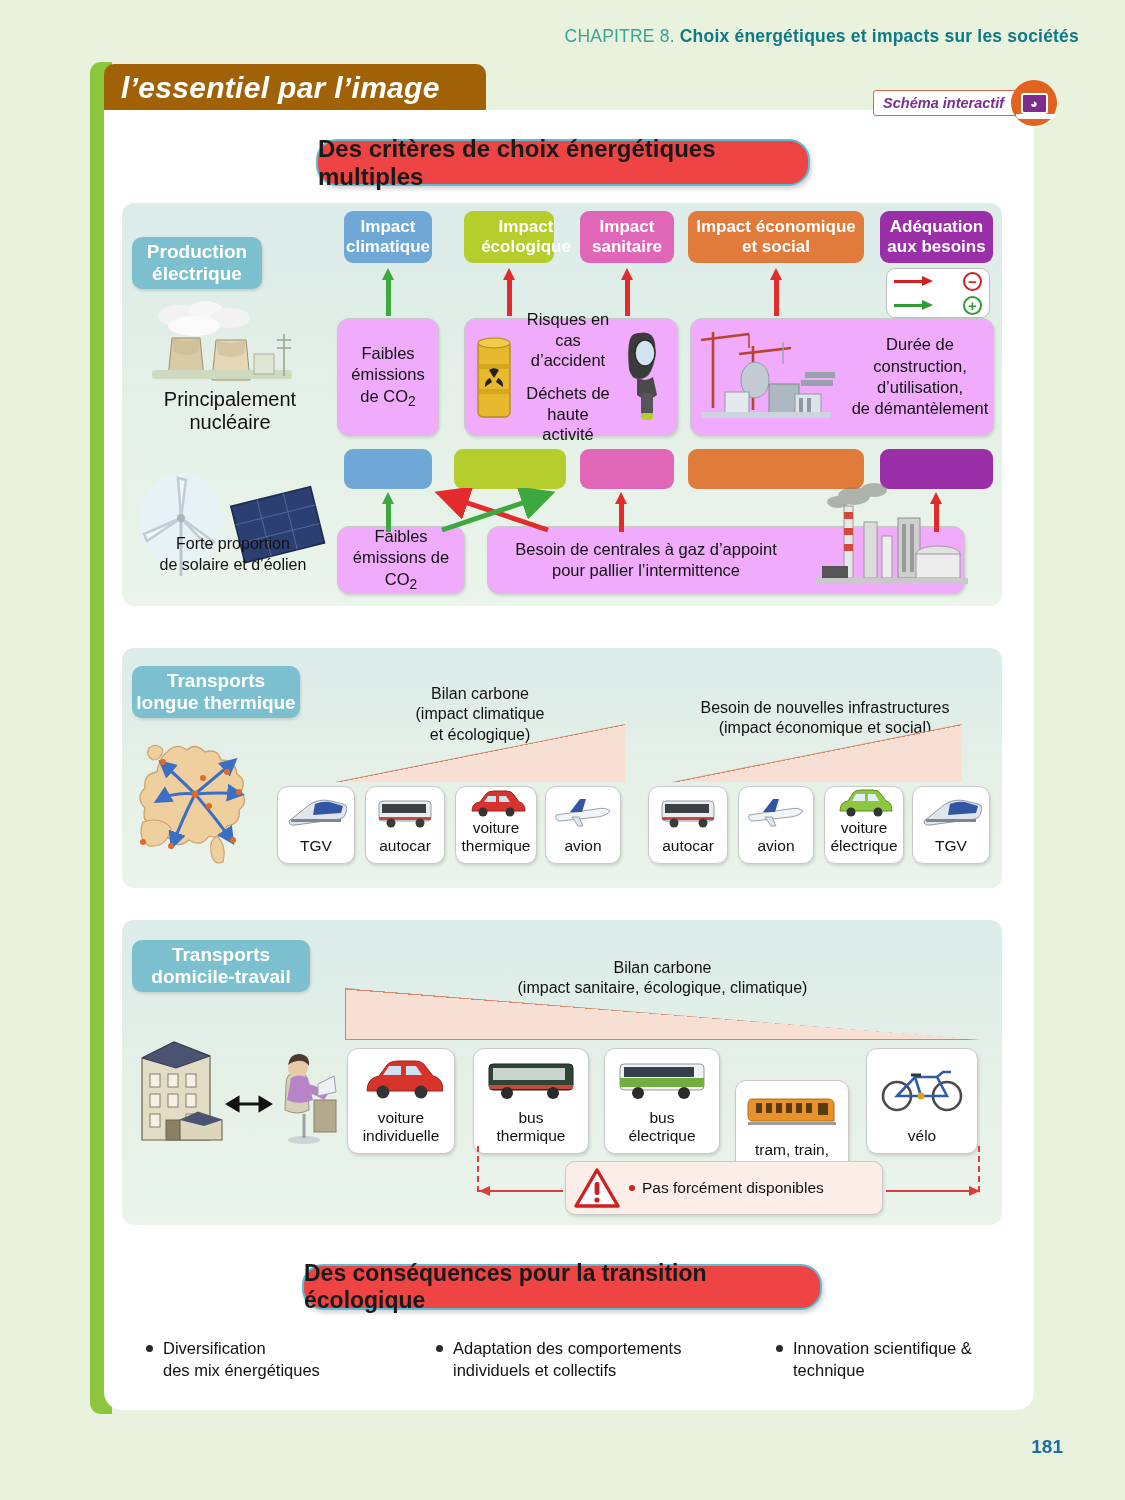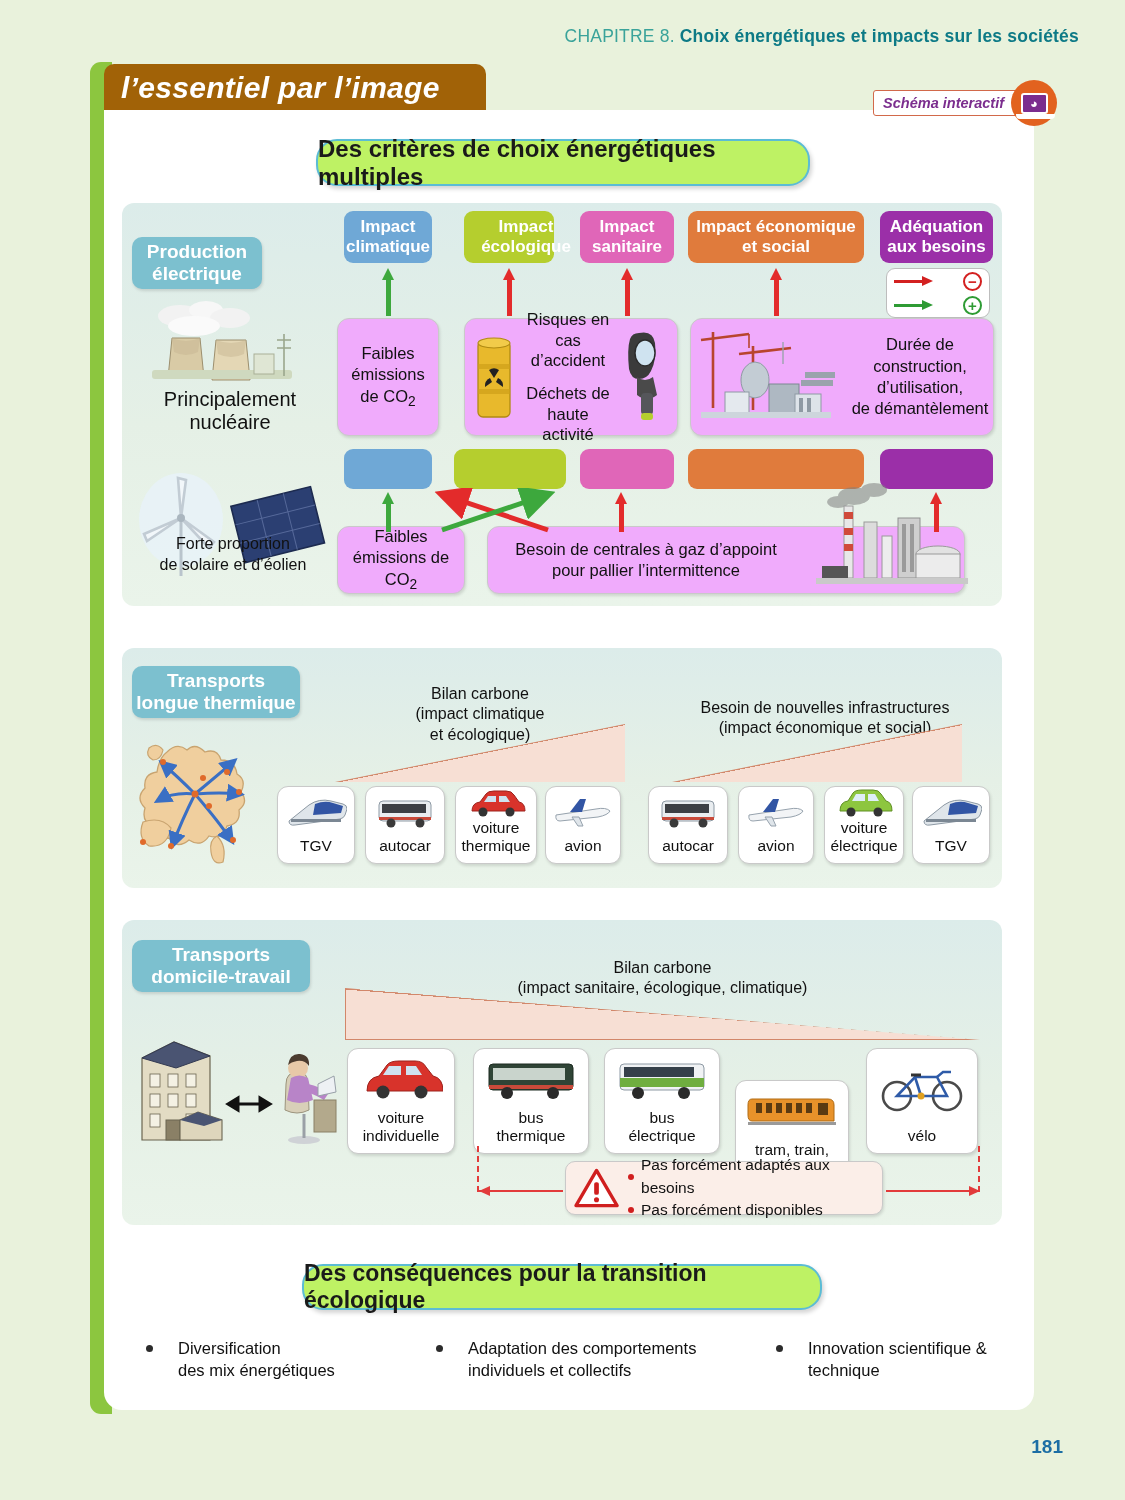--- a/index.html
+++ b/index.html
@@ -65,7 +65,7 @@
 
   
   .title-pill {
-    background: #bef264; border: 2.5px solid #5bbcd5;
+    background: #ef4444; border: 2.5px solid #5bbcd5;
     border-radius: 21px; color: #1a1a1a;
     font-weight: bold; display: flex; align-items: center; justify-content: center;
     box-shadow: 2px 3px 4px rgba(0,0,0,.17);

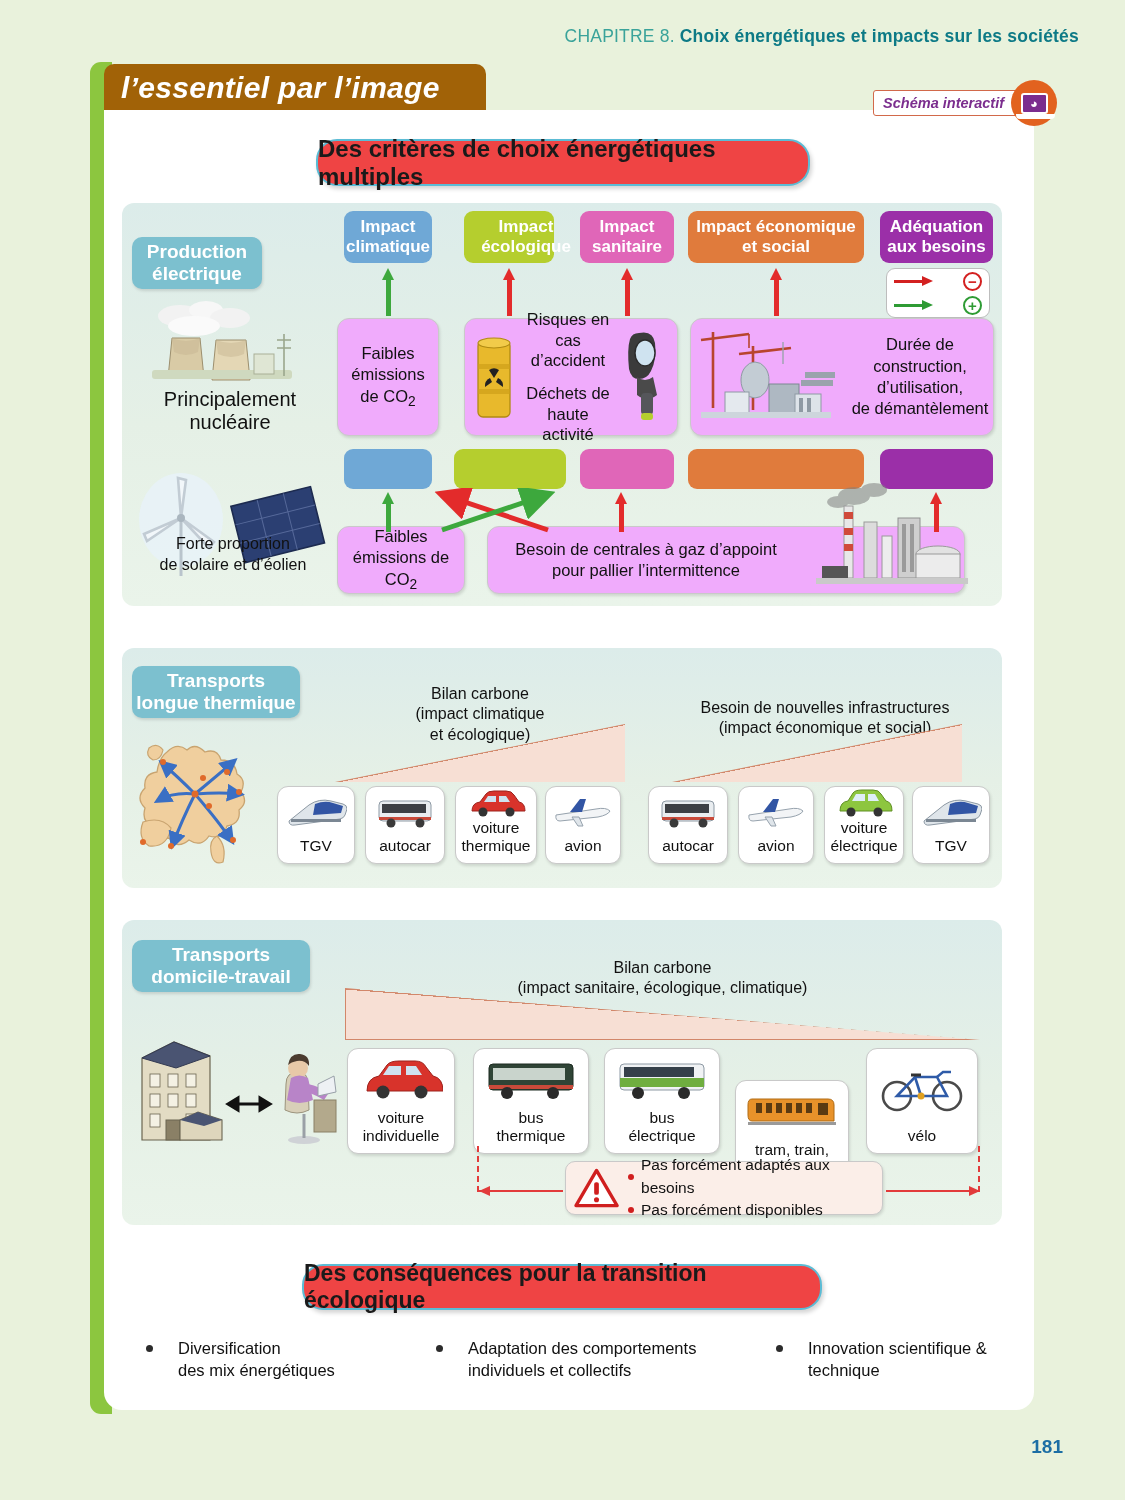--- a/index.html
+++ b/index.html
@@ -740,10 +740,6 @@
   <div class="warn-inner">
     <div class="warn-li">
       <span class="warn-dot"></span>
-      <span>Pas forcément adaptés aux besoins</span>
-    </div>
-    <div class="warn-li">
-      <span class="warn-dot"></span>
       <span>Pas forcément disponibles</span>
     </div>
   </div>

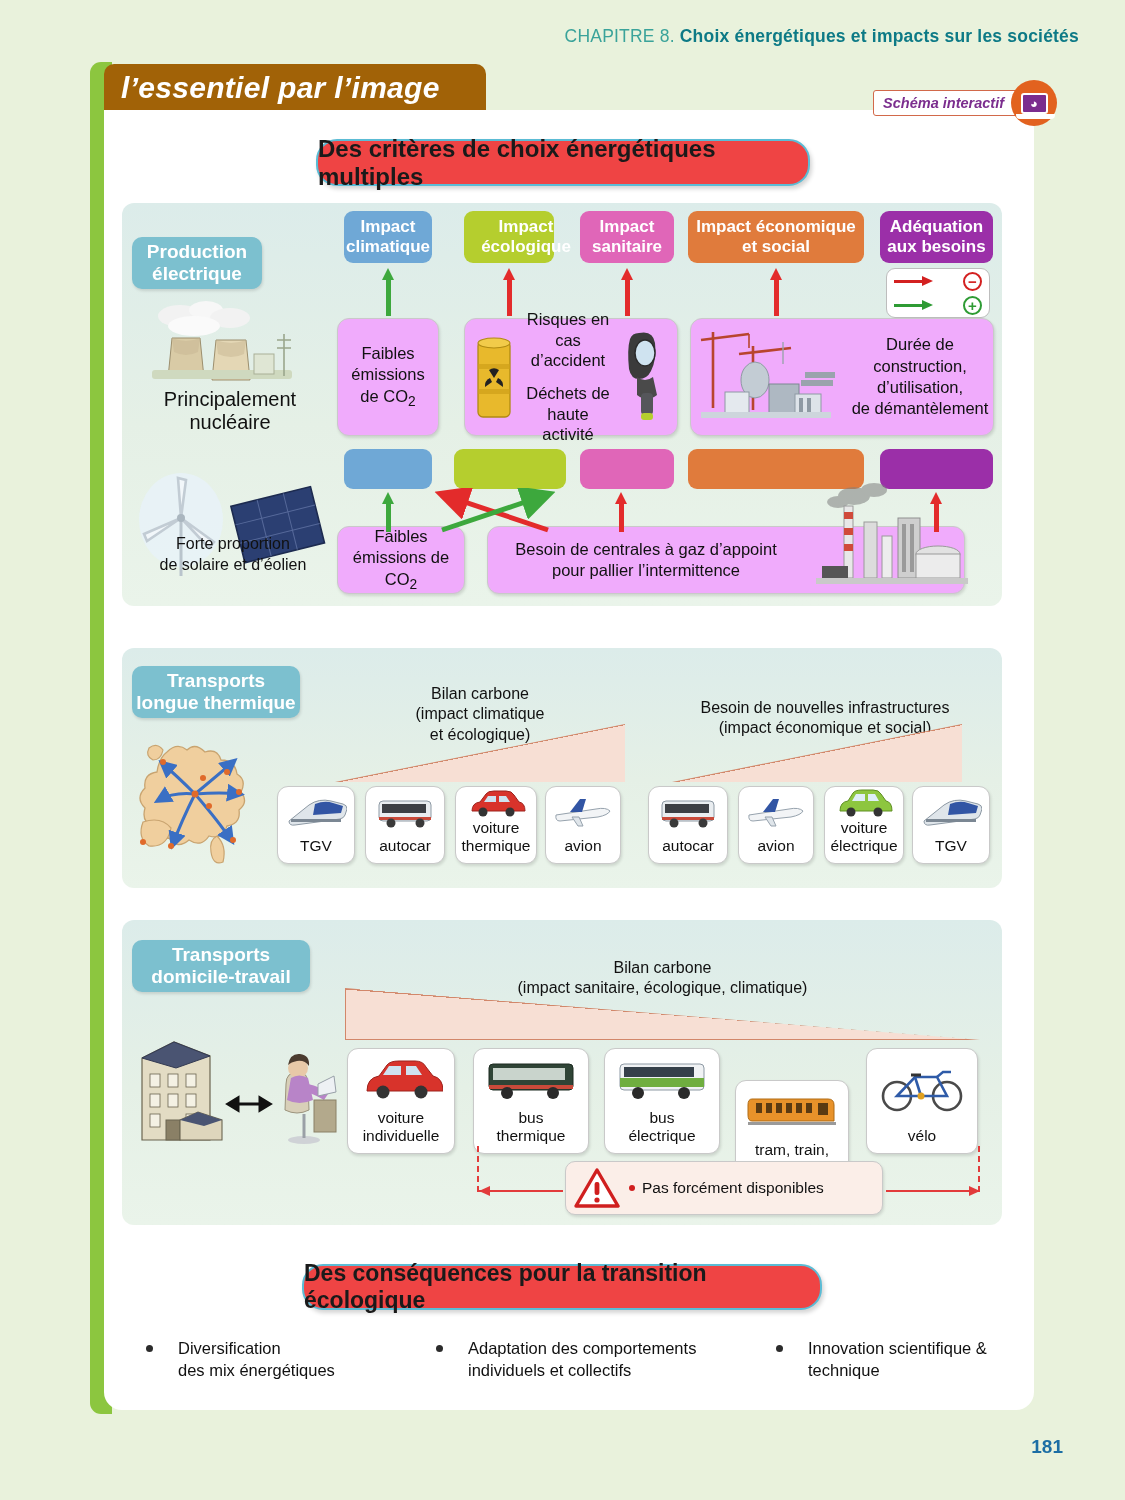--- a/index.html
+++ b/index.html
@@ -244,7 +244,7 @@
     width: 520px; height: 46px; font-size: 23px;
   }
   .bullets { position: absolute; left: 146px; top: 1338px; width: 860px; display: flex; }
-  .bullet { display: flex; gap: 25px; font-size: 16.5px; color:#111; line-height: 1.33; }
+  .bullet { display: flex; gap: 10px; font-size: 16.5px; color:#111; line-height: 1.33; }
   .bullet .bdot { width: 7px; height: 7px; border-radius: 50%; background: #2b2b2b; margin-top: 7px; flex: none; }
   .b1 { width: 290px; } .b2 { width: 340px; } .b3 { width: 230px; }
 

